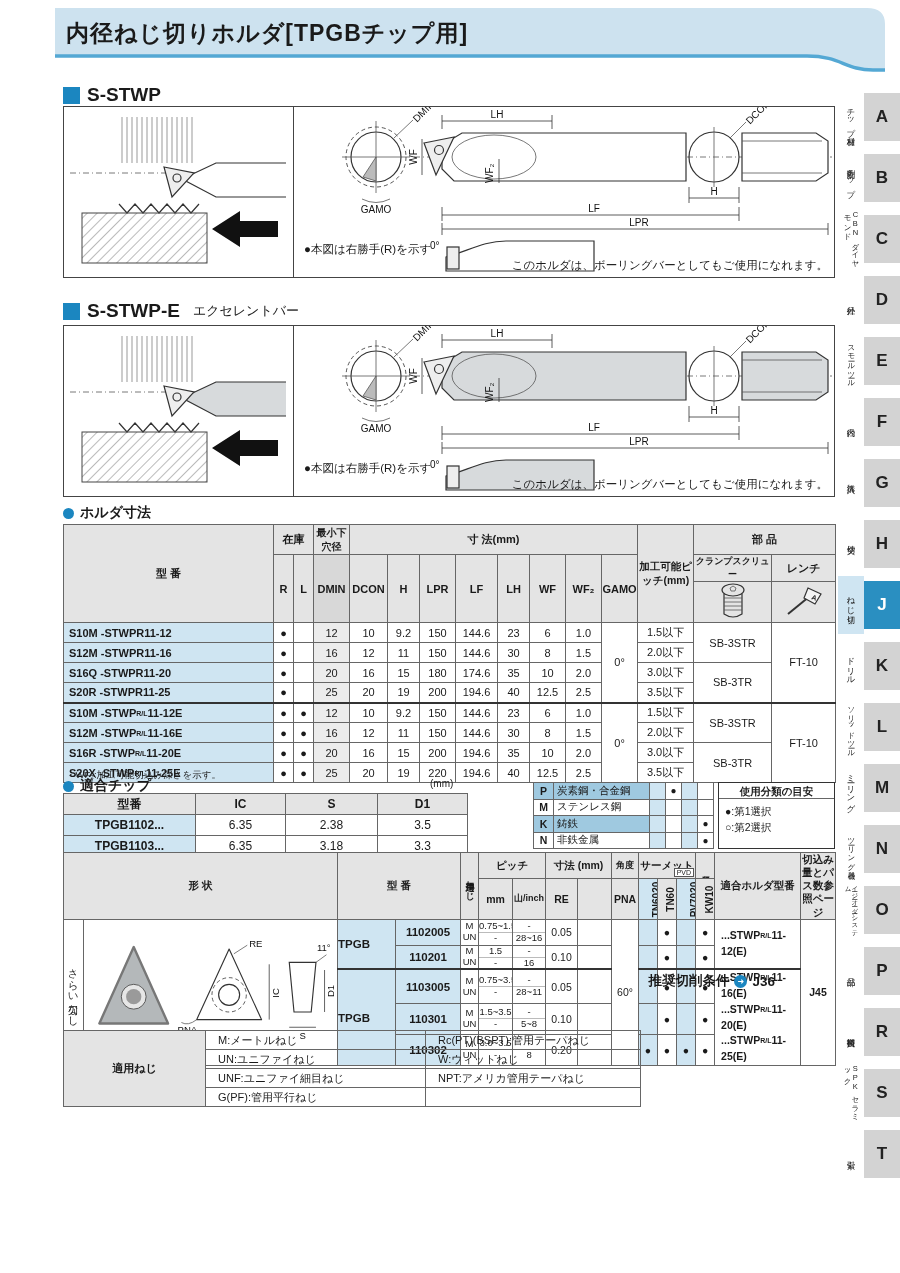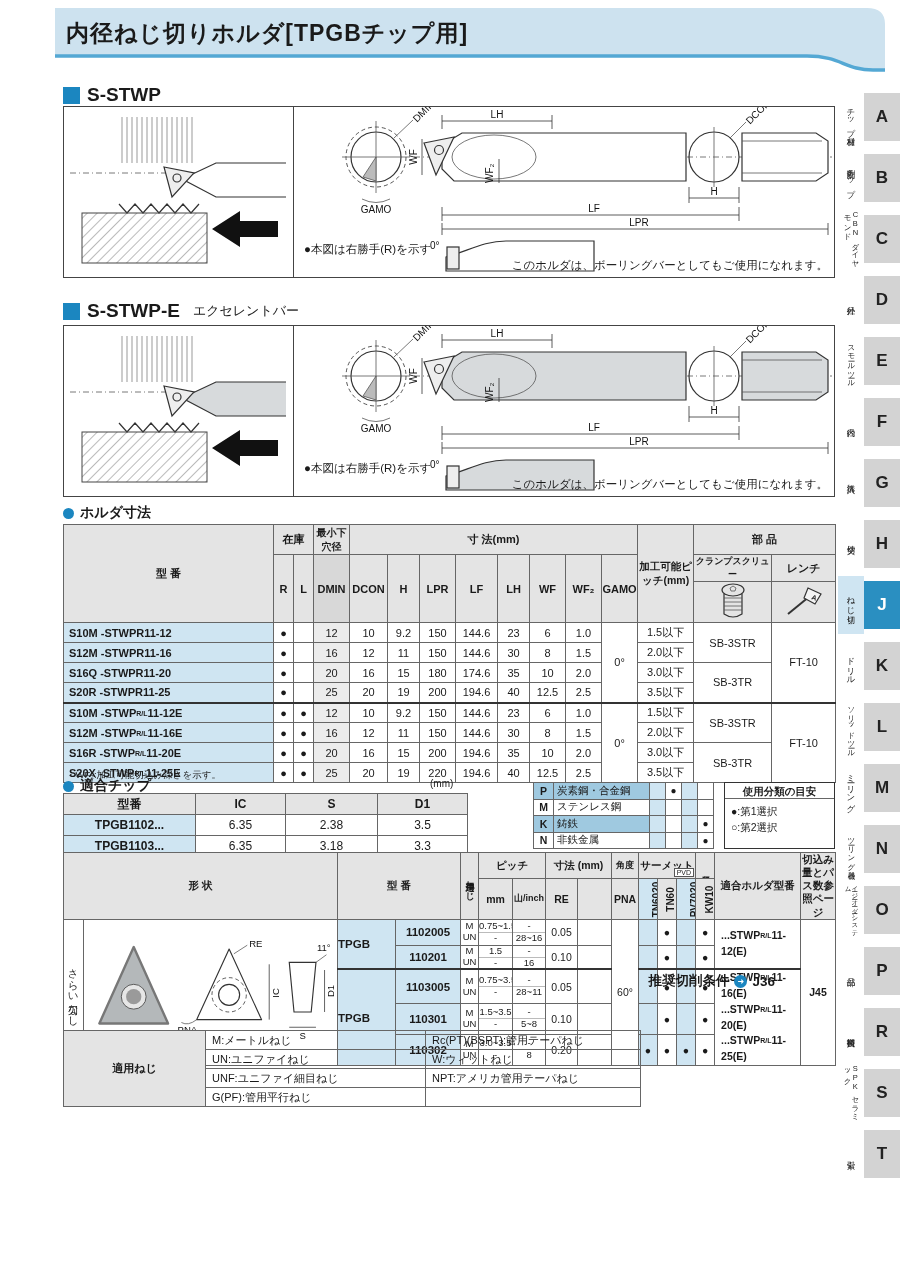--- a/index.html
+++ b/index.html
@@ -67,7 +67,7 @@
   .mat-table .mdot { width:16px; font-size:10px; }
   .mat-hl { background:#9fc9e0; }
   .mat-shade { background:#cfe5f2; }
-  .legend-box { width:120px; border:1.5px solid #333; margin-left:10px; }
+  .legend-box { width:120px; border:1.5px solid #333; margin-left:4px; }
   .legend-title { border-bottom:1px solid #666; font-size:10.5px; font-weight:bold; text-align:center; height:16px; line-height:16px; background:#fff; }
   .legend-body { font-size:10.5px; padding:4px 2px 0 6px; line-height:1.55; }
 

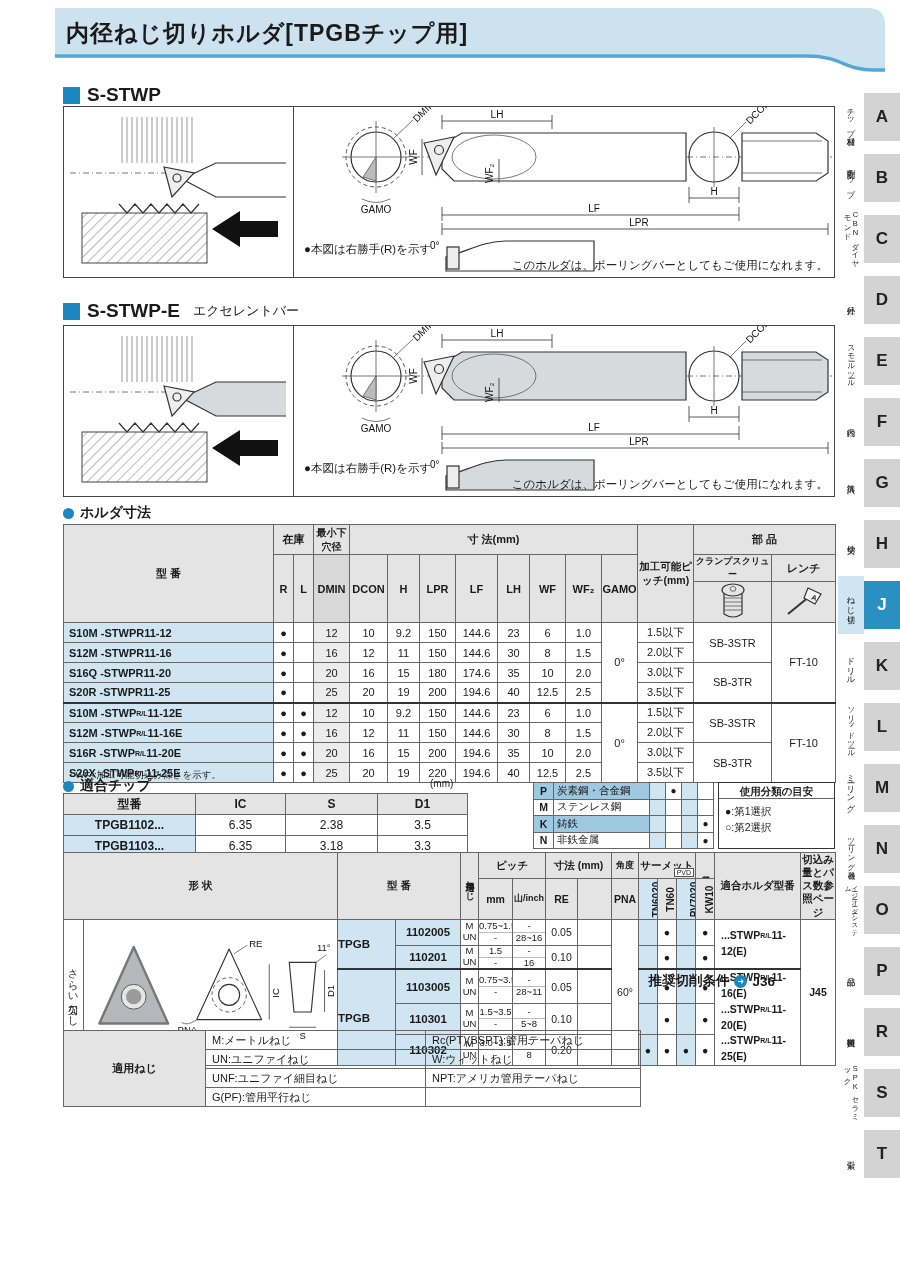--- a/index.html
+++ b/index.html
@@ -99,7 +99,7 @@
 
   
   .thread-legend { position:absolute; left:63px; top:1030px; width:577px; }
-  .thread-legend td { height:19px; font-size:11px; text-align:left; padding-left:6px; }
+  .thread-legend td { height:19px; font-size:11px; text-align:left; padding-left:12px; }
   .thread-legend .tl-title { width:142px; text-align:center; padding-left:0; background:#e4e4e4; font-weight:bold; }
 
   

